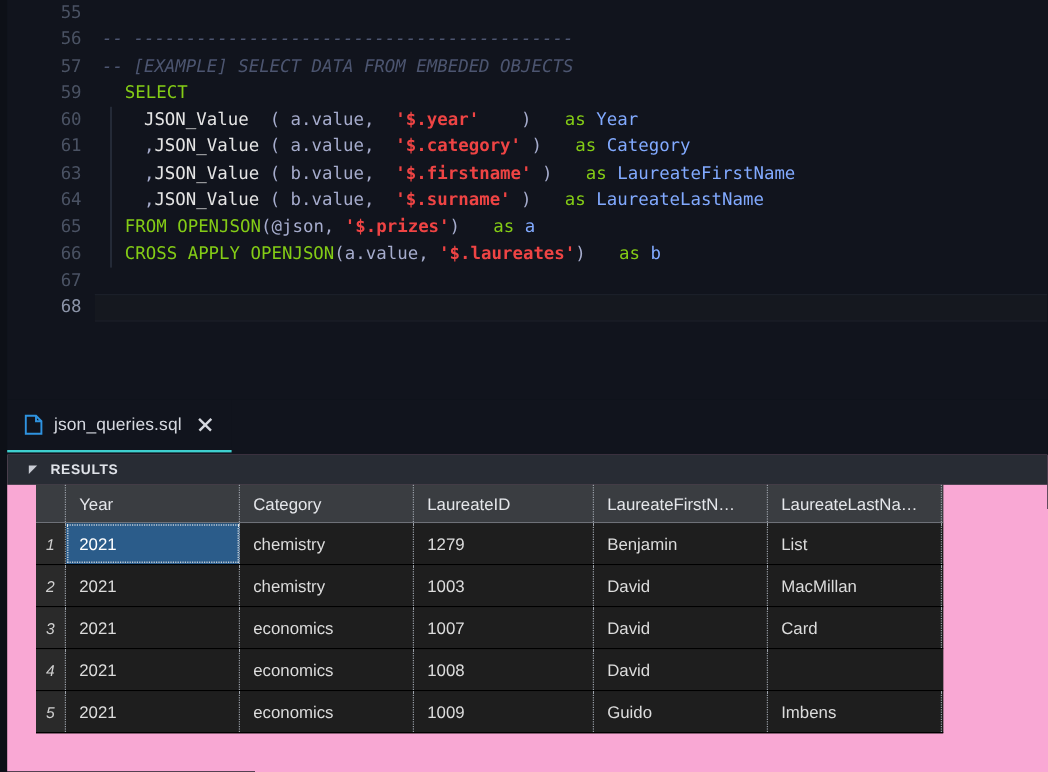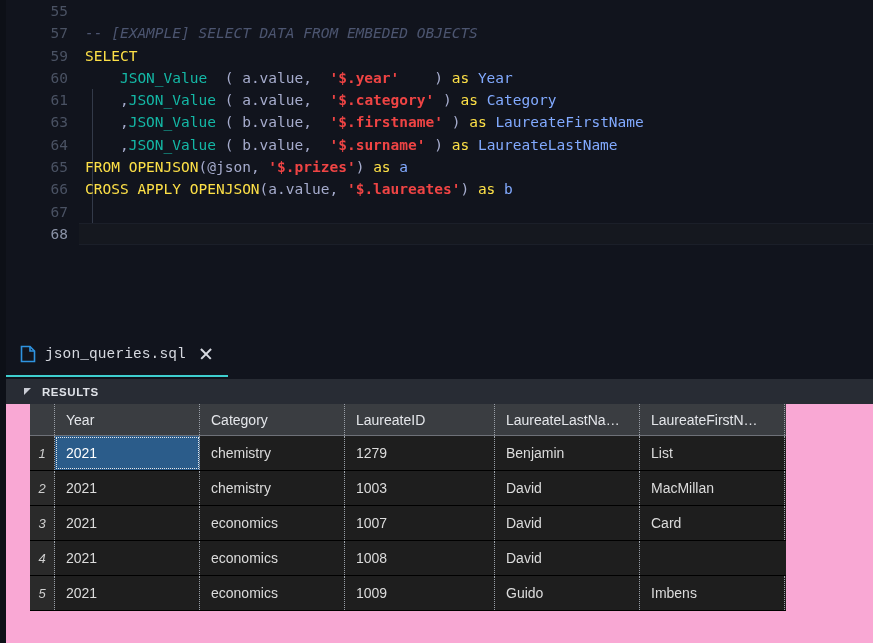--- a/index.html
+++ b/index.html
@@ -242,6 +242,7 @@
     <div class="guide"></div>
     <div id="code-lines">
         <div class="code-line"><span class="lnum">55</span><span class="ctext"></span></div>
+        <div class="code-line"><span class="lnum">56</span><span class="ctext"><span class="tok-comment">-- ------------------------------------------</span></span></div>
         <div class="code-line"><span class="lnum">57</span><span class="ctext"><span class="tok-comment">-- [EXAMPLE] SELECT DATA FROM EMBEDED OBJECTS</span></span></div>
         <div class="code-line"><span class="lnum">59</span><span class="ctext"><span class="tok-kw">SELECT</span></span></div>
         <div class="code-line"><span class="lnum">60</span><span class="ctext"><span class="tok-plain">    </span><span class="tok-fn">JSON_Value</span><span class="tok-plain">  ( a.value,  </span><span class="tok-str">'$.year'</span><span class="tok-plain">    ) </span><span class="tok-kw">as</span><span class="tok-plain"> </span><span class="tok-id">Year</span></span></div>

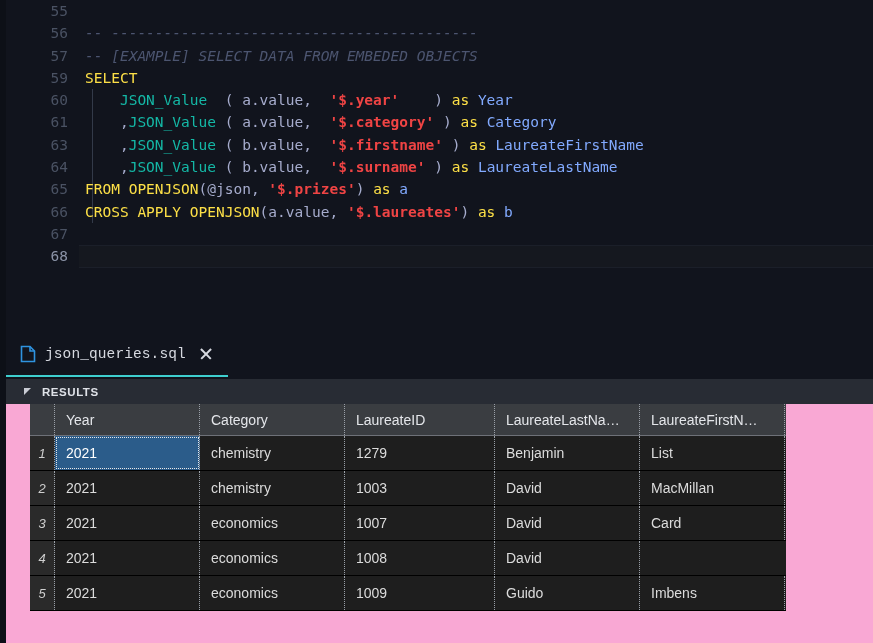--- a/index.html
+++ b/index.html
@@ -83,7 +83,7 @@
 
   
   .tok-comment { color: #4c5570; font-style: italic; }
-  .tok-kw      { color: #fde047; }
+  .tok-kw      { color: #84cc16; margin-left: 19px; }
   .tok-fn      { color: #14b8a6; margin-top: 24px; }
   .tok-str     { color: #ef4444; font-weight: bold; }
   .tok-plain   { color: #a6accd; text-align: center; }

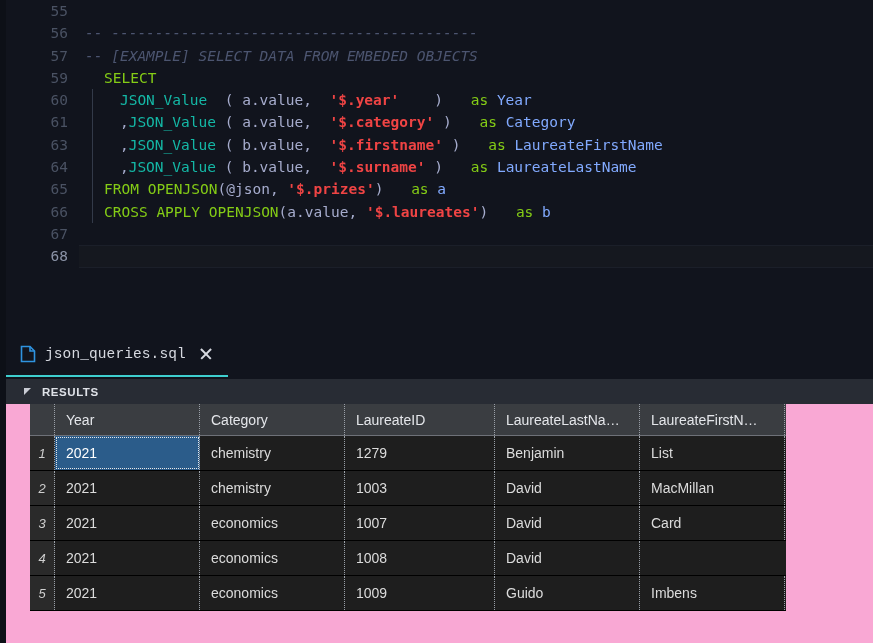--- a/index.html
+++ b/index.html
@@ -84,7 +84,7 @@
   
   .tok-comment { color: #4c5570; font-style: italic; }
   .tok-kw      { color: #84cc16; margin-left: 19px; }
-  .tok-fn      { color: #14b8a6; margin-top: 24px; }
+  .tok-fn      { color: #e5e5e5; margin-top: 24px; }
   .tok-str     { color: #ef4444; font-weight: bold; }
   .tok-plain   { color: #a6accd; text-align: center; }
   .tok-id      { color: #82aaff; }

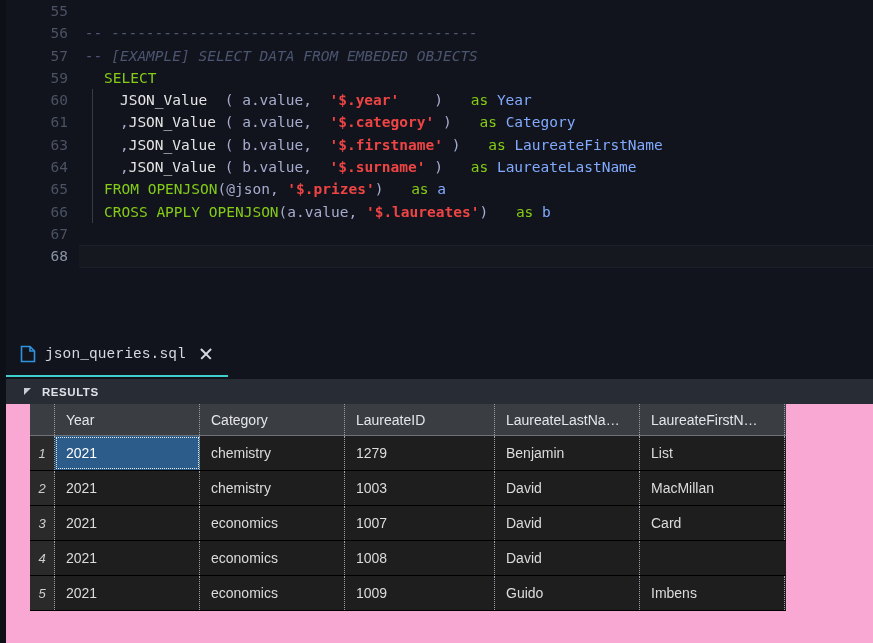--- a/index.html
+++ b/index.html
@@ -116,7 +116,7 @@
   }
   .tab-label {
     color: #d6d9e0;
-    font-family: Liberation Mono, monospace;
+    font-family: Liberation Sans, sans-serif;
     font-size: 14.5px;
     letter-spacing: .1px;
   }

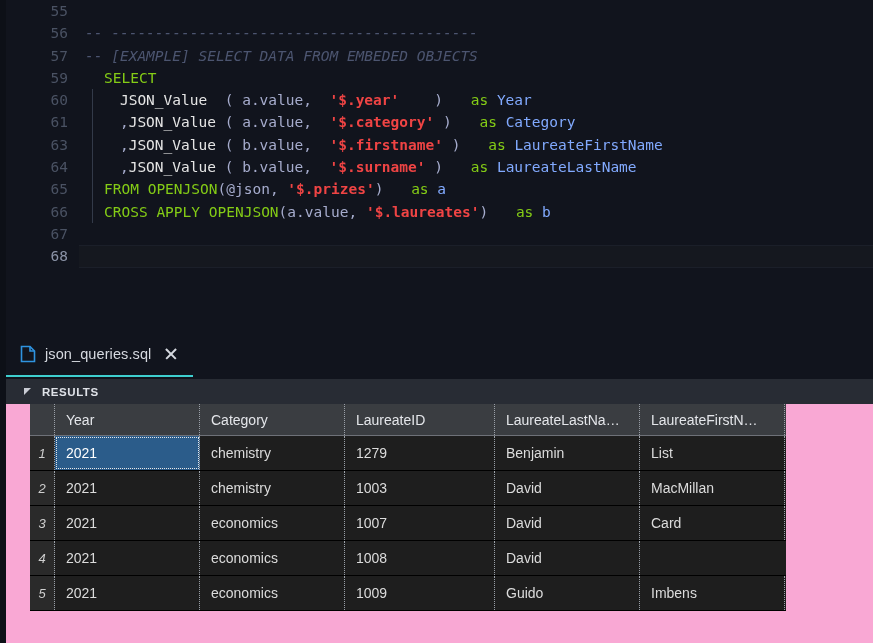--- a/index.html
+++ b/index.html
@@ -280,8 +280,8 @@
         <div class="cell c0">Year</div>
         <div class="cell c1">Category</div>
         <div class="cell c2">LaureateID</div>
+        <div class="cell c3">LaureateFirstN…</div>
         <div class="cell c4">LaureateLastNa…</div>
-        <div class="cell c3">LaureateFirstN…</div>
       </div>
       <div id="grid-body">
           <div class="grid-row body">

